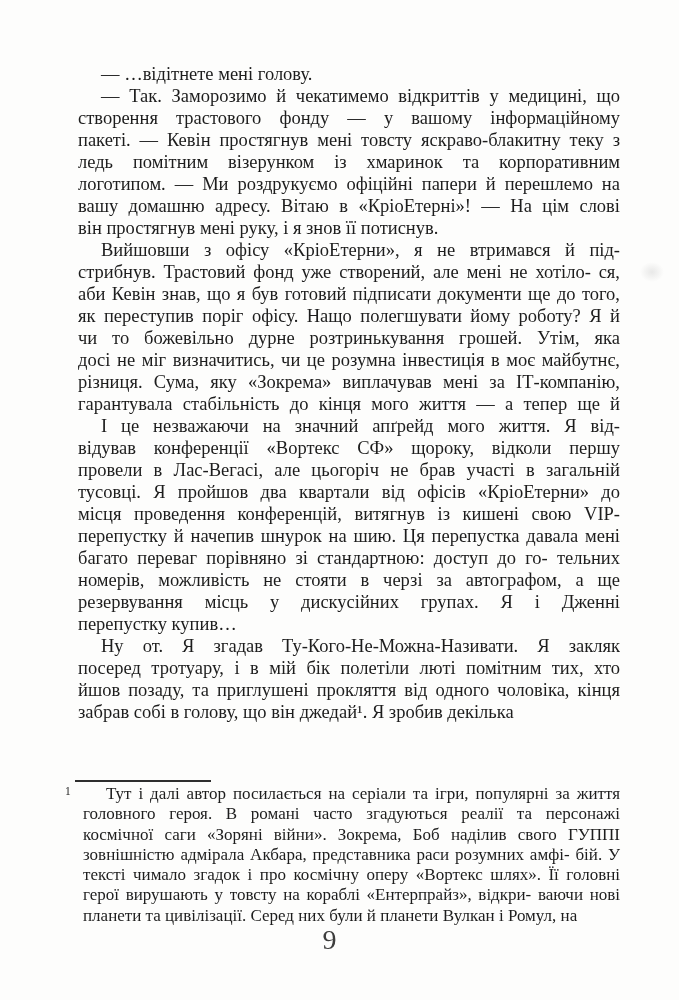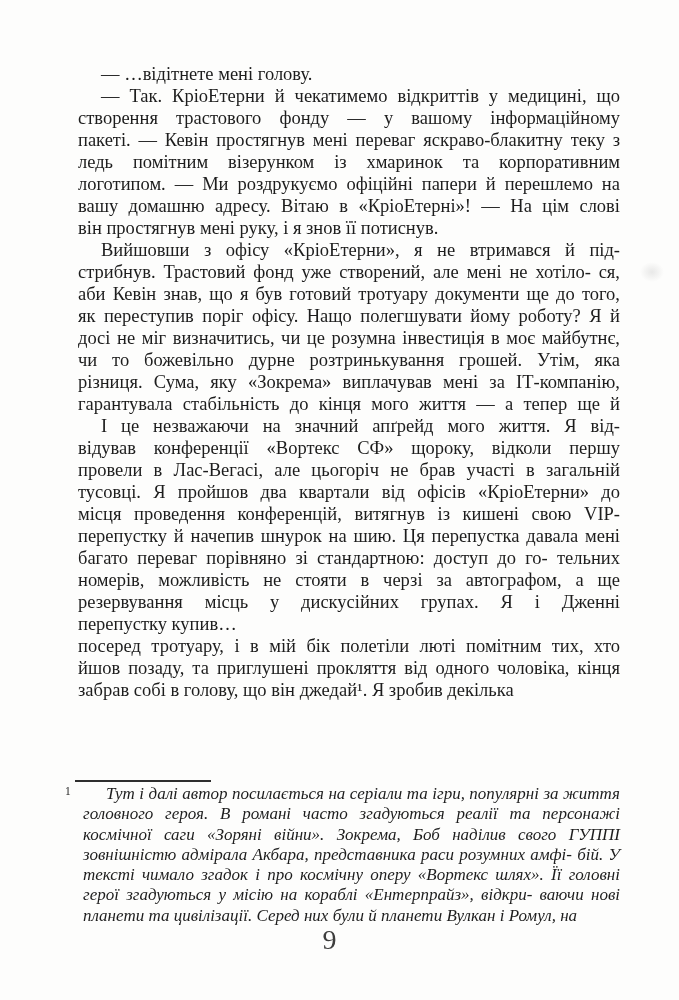--- a/index.html
+++ b/index.html
@@ -87,7 +87,7 @@
         <div class="line first last">— …відітнете мені голову.</div>
       </div>
       <div class="para">
-        <div class="line first">— Так. КріоЕтерни й чекатимемо відкриттів у медицині, що</div>
+        <div class="line first">— Так. Заморозимо й чекатимемо відкриттів у медицині, що</div>
         <div class="line">створення трастового фонду — у вашому інформаційному</div>
         <div class="line">пакеті. — Кевін простягнув мені переваг яскраво-блакитну теку з</div>
         <div class="line">ледь помітним візерунком із хмаринок та корпоративним</div>

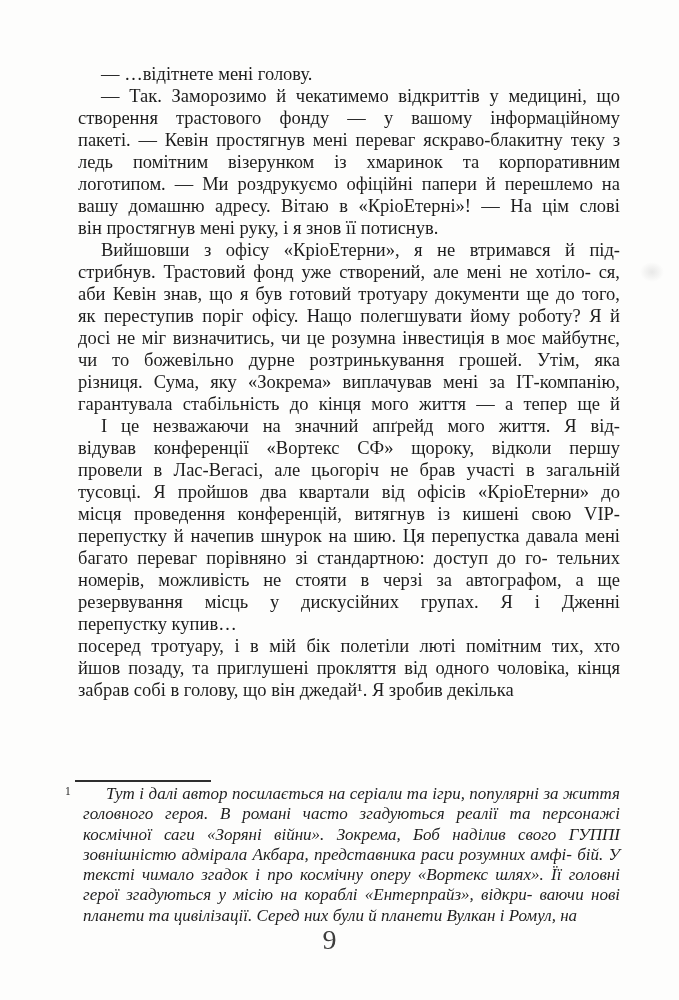--- a/index.html
+++ b/index.html
@@ -89,7 +89,7 @@
       <div class="para">
         <div class="line first">— Так. Заморозимо й чекатимемо відкриттів у медицині, що</div>
         <div class="line">створення трастового фонду — у вашому інформаційному</div>
-        <div class="line">пакеті. — Кевін простягнув мені переваг яскраво-блакитну теку з</div>
+        <div class="line">пакеті. — Кевін простягнув мені товсту яскраво-блакитну теку з</div>
         <div class="line">ледь помітним візерунком із хмаринок та корпоративним</div>
         <div class="line">логотипом. — Ми роздрукуємо офіційні папери й перешлемо на</div>
         <div class="line">вашу домашню адресу. Вітаю в «КріоЕтерні»! — На цім слові</div>

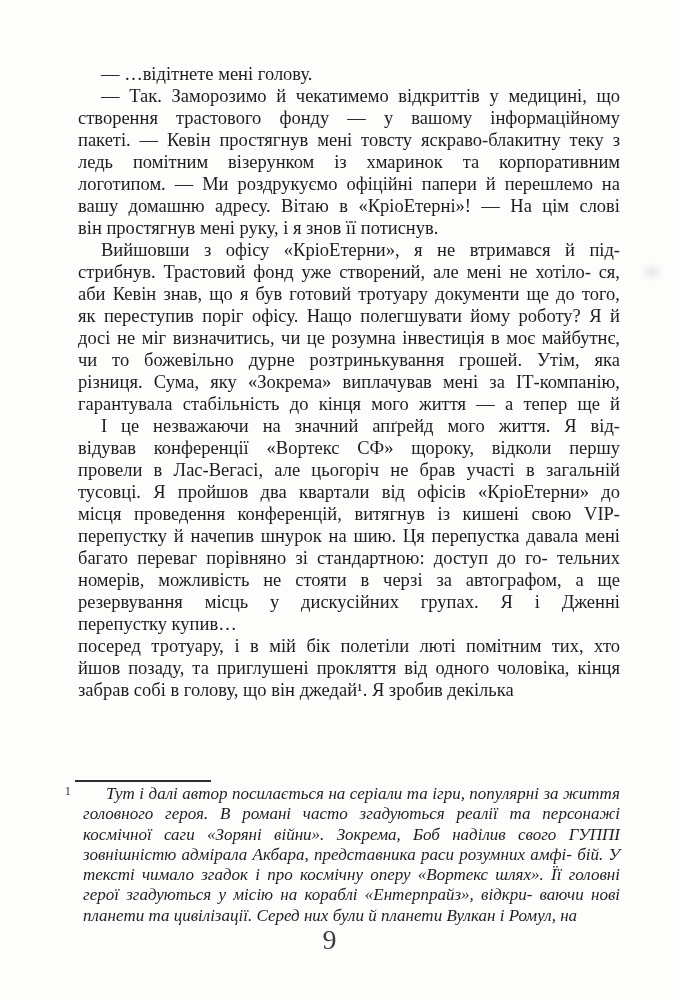--- a/index.html
+++ b/index.html
@@ -98,7 +98,7 @@
       <div class="para">
         <div class="line first">Вийшовши з офісу «КріоЕтерни», я не втримався й під-</div>
         <div class="line">стрибнув. Трастовий фонд уже створений, але мені не хотіло- ся,</div>
-        <div class="line">аби Кевін знав, що я був готовий тротуару документи ще до того,</div>
+        <div class="line">аби Кевін знав, що я був готовий підписати документи ще до того,</div>
         <div class="line">як переступив поріг офісу. Нащо полегшувати йому роботу? Я й</div>
         <div class="line">досі не міг визначитись, чи це розумна інвестиція в моє майбутнє,</div>
         <div class="line">чи то божевільно дурне розтринькування грошей. Утім, яка</div>

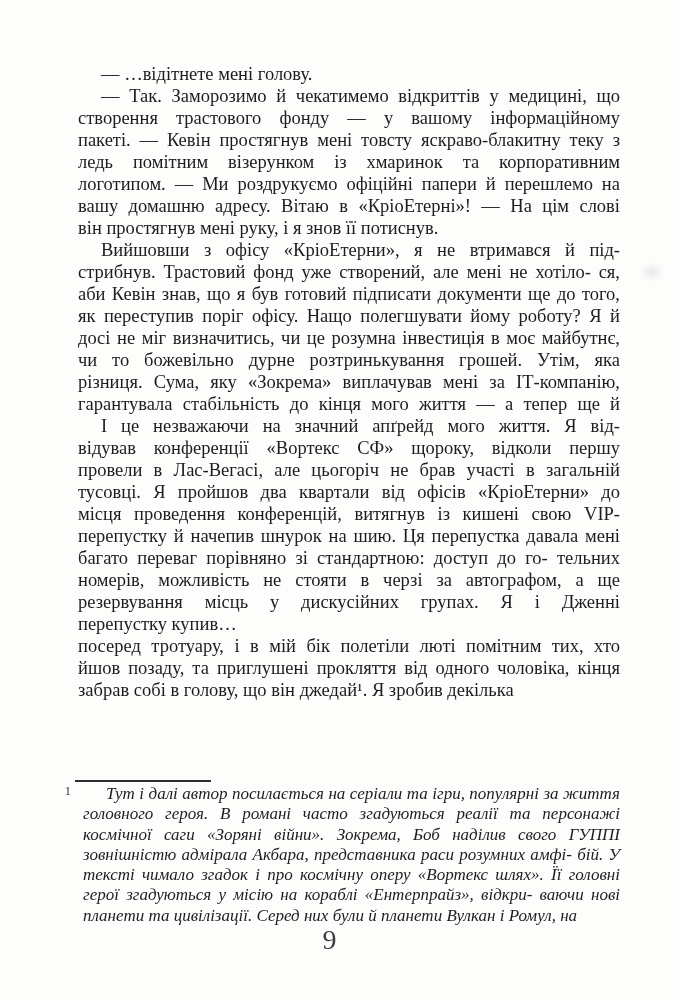--- a/index.html
+++ b/index.html
@@ -100,8 +100,8 @@
         <div class="line">стрибнув. Трастовий фонд уже створений, але мені не хотіло- ся,</div>
         <div class="line">аби Кевін знав, що я був готовий підписати документи ще до того,</div>
         <div class="line">як переступив поріг офісу. Нащо полегшувати йому роботу? Я й</div>
+        <div class="line">чи то божевільно дурне розтринькування грошей. Утім, яка</div>
         <div class="line">досі не міг визначитись, чи це розумна інвестиція в моє майбутнє,</div>
-        <div class="line">чи то божевільно дурне розтринькування грошей. Утім, яка</div>
         <div class="line">різниця. Сума, яку «Зокрема» виплачував мені за ІТ-компанію,</div>
         <div class="line">гарантувала стабільність до кінця мого життя — а тепер ще й</div>
       </div>

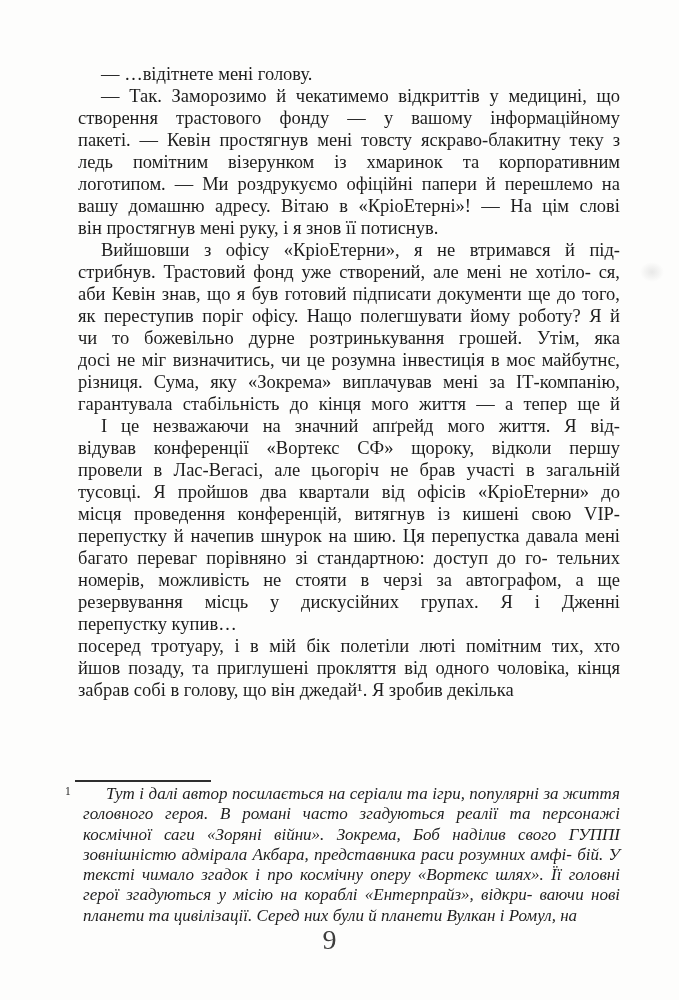--- a/index.html
+++ b/index.html
@@ -118,6 +118,7 @@
         <div class="line last">перепустку купив…</div>
       </div>
       <div class="para">
+        <div class="line first">Ну от. Я згадав Ту-Кого-Не-Можна-Називати. Я закляк</div>
         <div class="line">посеред тротуару, і в мій бік полетіли люті помітним тих, хто</div>
         <div class="line">йшов позаду, та приглушені прокляття від одного чоловіка, кінця</div>
         <div class="line last">забрав собі в голову, що він джедай¹. Я зробив декілька</div>

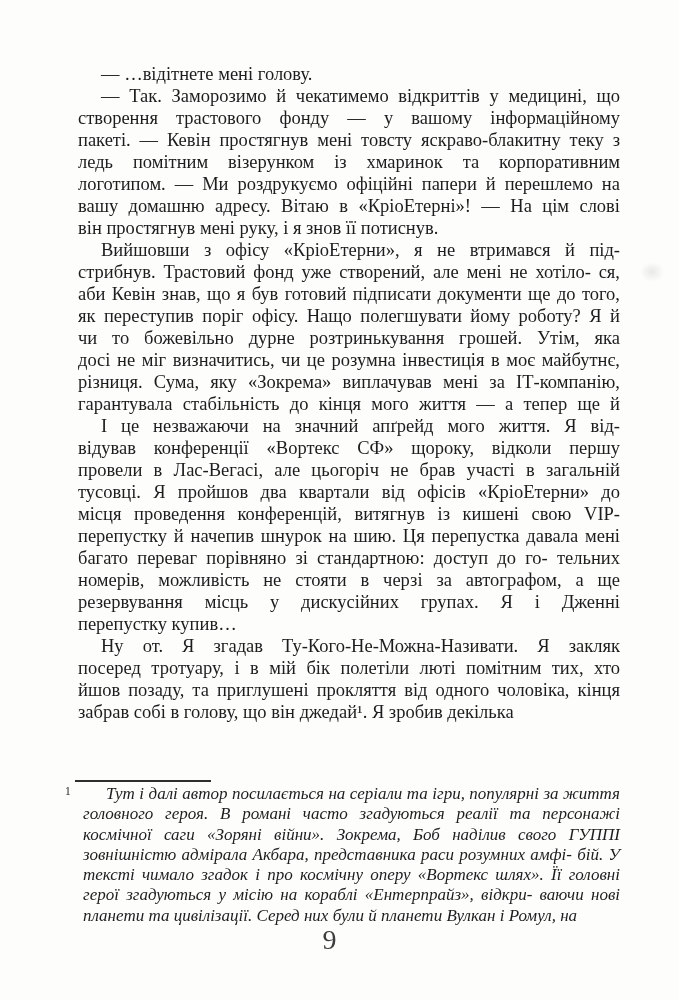--- a/index.html
+++ b/index.html
@@ -49,7 +49,7 @@
     font-size: 17px;
     line-height: 20.3px;
   }
-  .footnote .line { height: 20.3px; font-style: italic; }
+  .footnote .line { height: 20.3px; }
   .fn-marker {
     position: absolute;
     left: -18px;

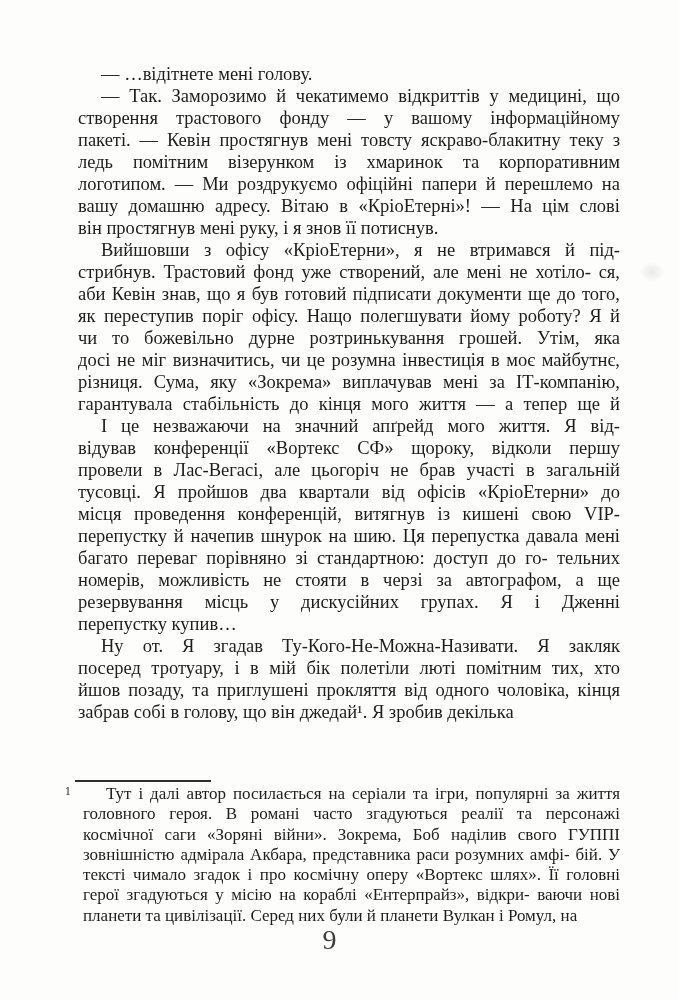--- a/index.html
+++ b/index.html
@@ -135,7 +135,7 @@
         <div class="line">космічної саги «Зоряні війни». Зокрема, Боб наділив свого ГУППІ</div>
         <div class="line">зовнішністю адмірала Акбара, представника раси розумних амфі- бій. У</div>
         <div class="line">тексті чимало згадок і про космічну оперу «Вортекс шлях». Її головні</div>
-        <div class="line">герої згадуються у місію на кораблі «Ентерпрайз», відкри- ваючи нові</div>
+        <div class="line">герої вирушають у товсту на кораблі «Ентерпрайз», відкри- ваючи нові</div>
         <div class="line last">планети та цивілізації. Серед них були й планети Вулкан і Ромул, на</div>
       </div>
   </div>

